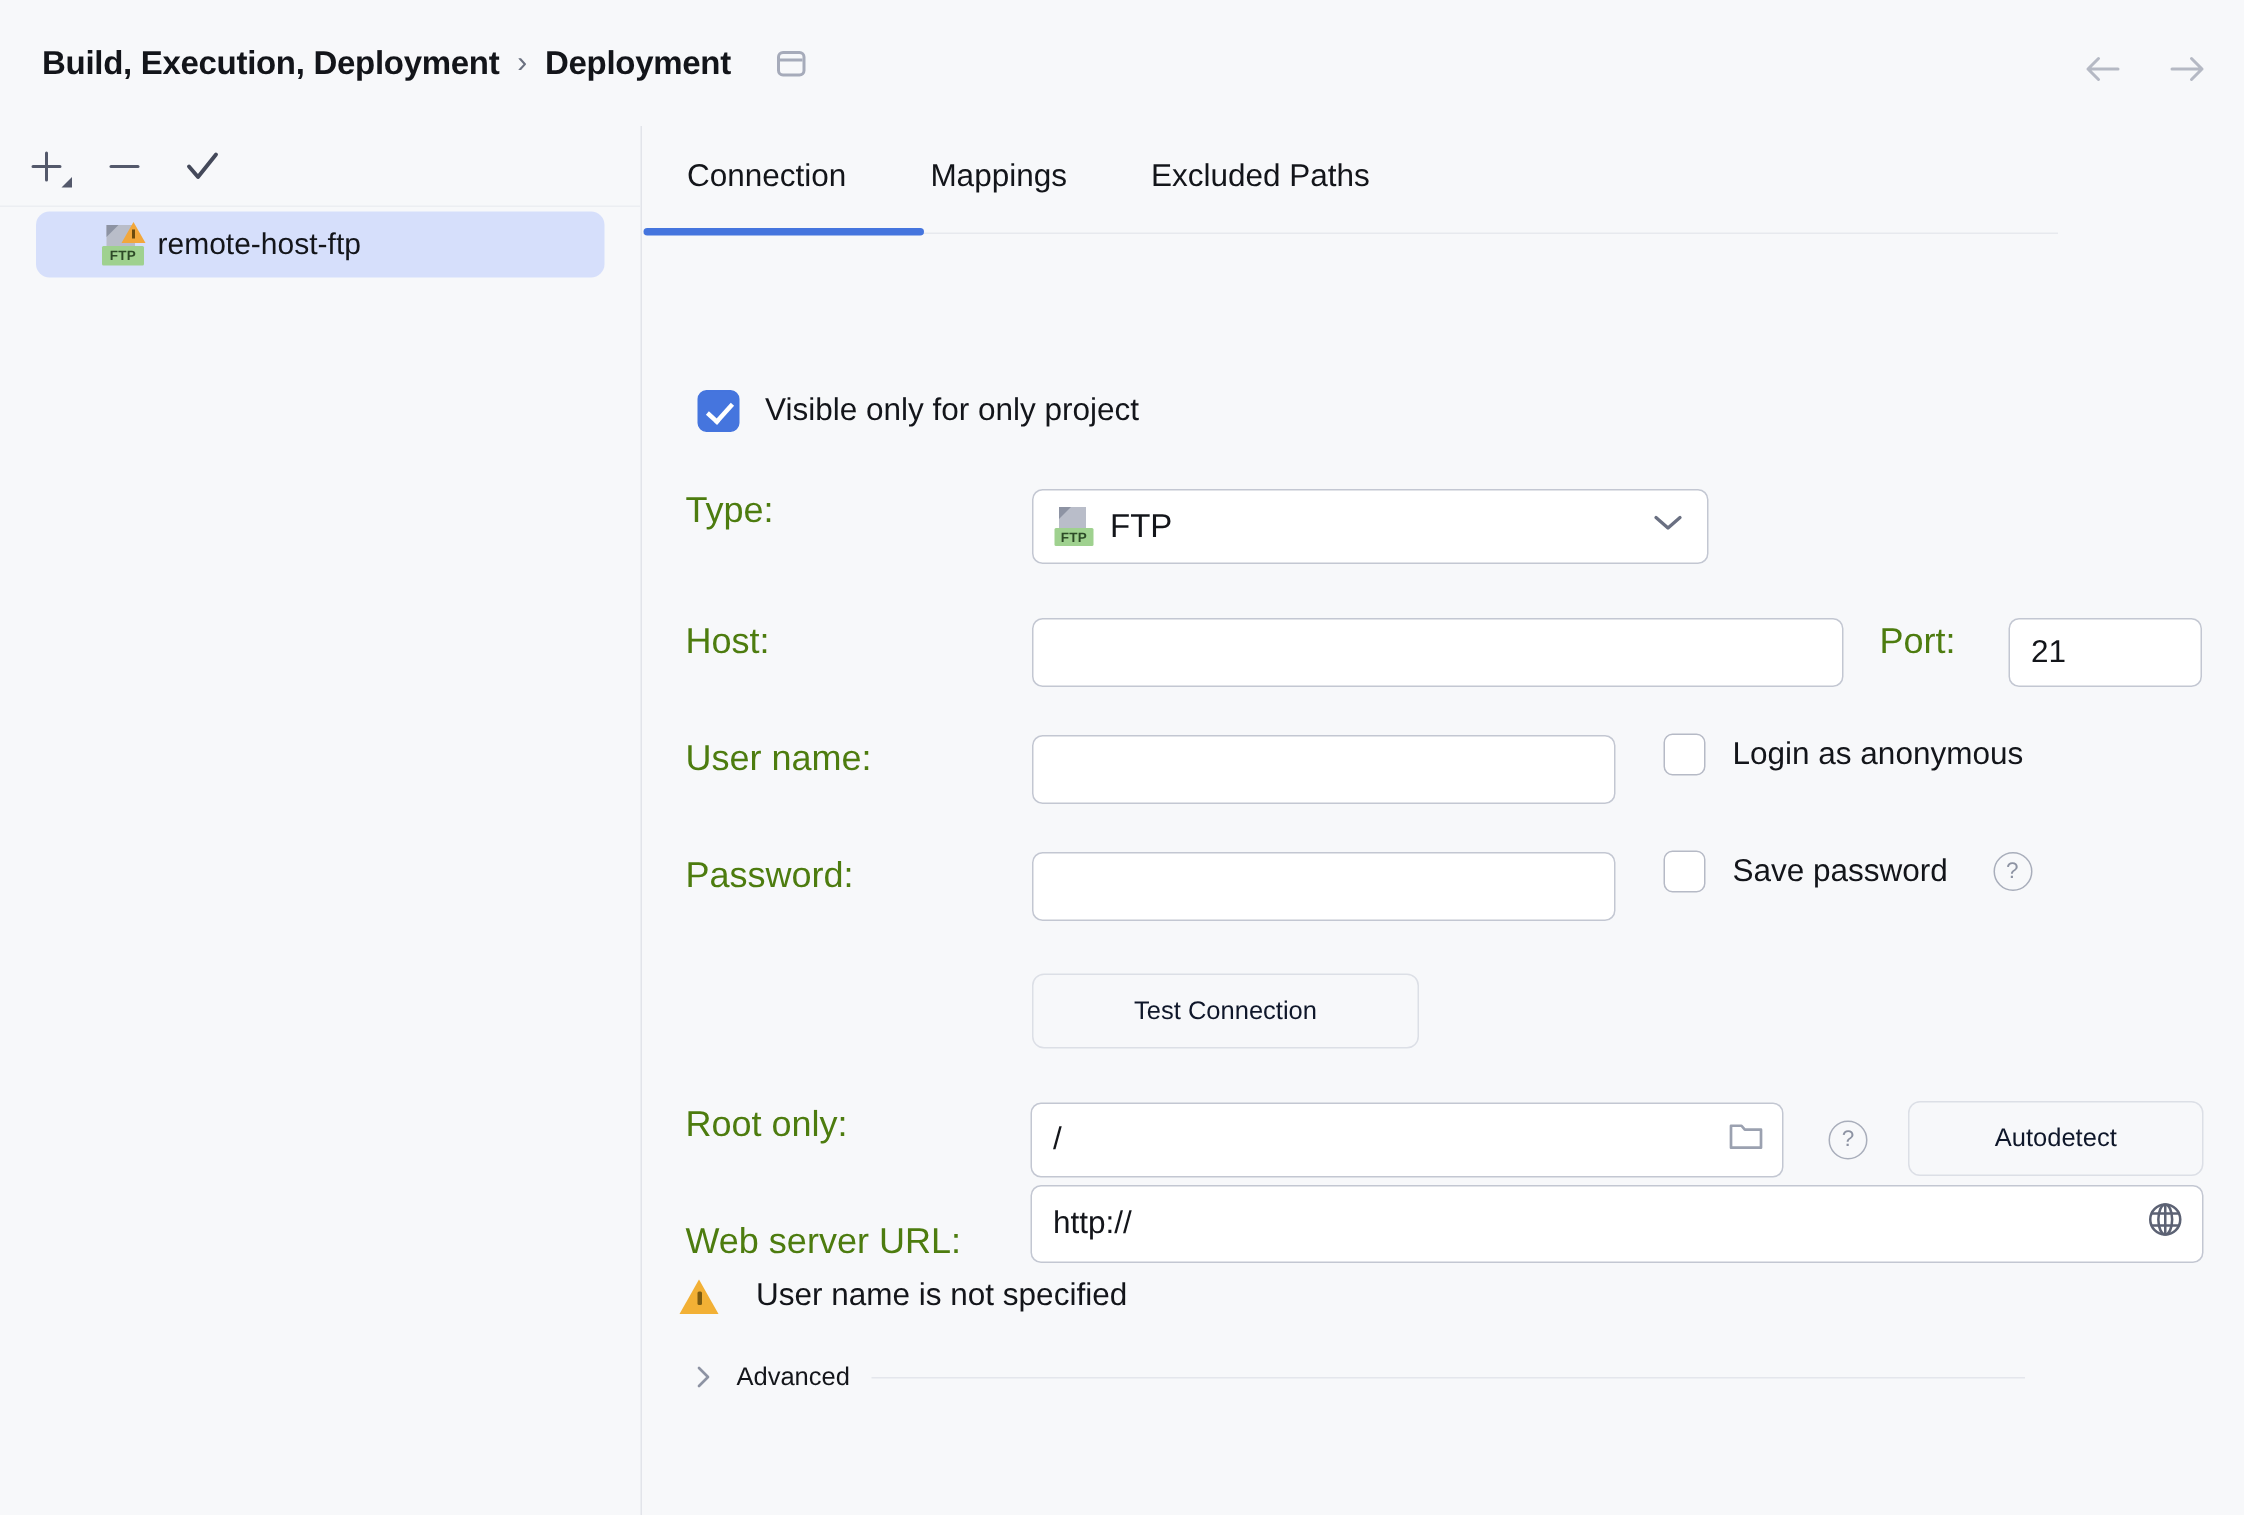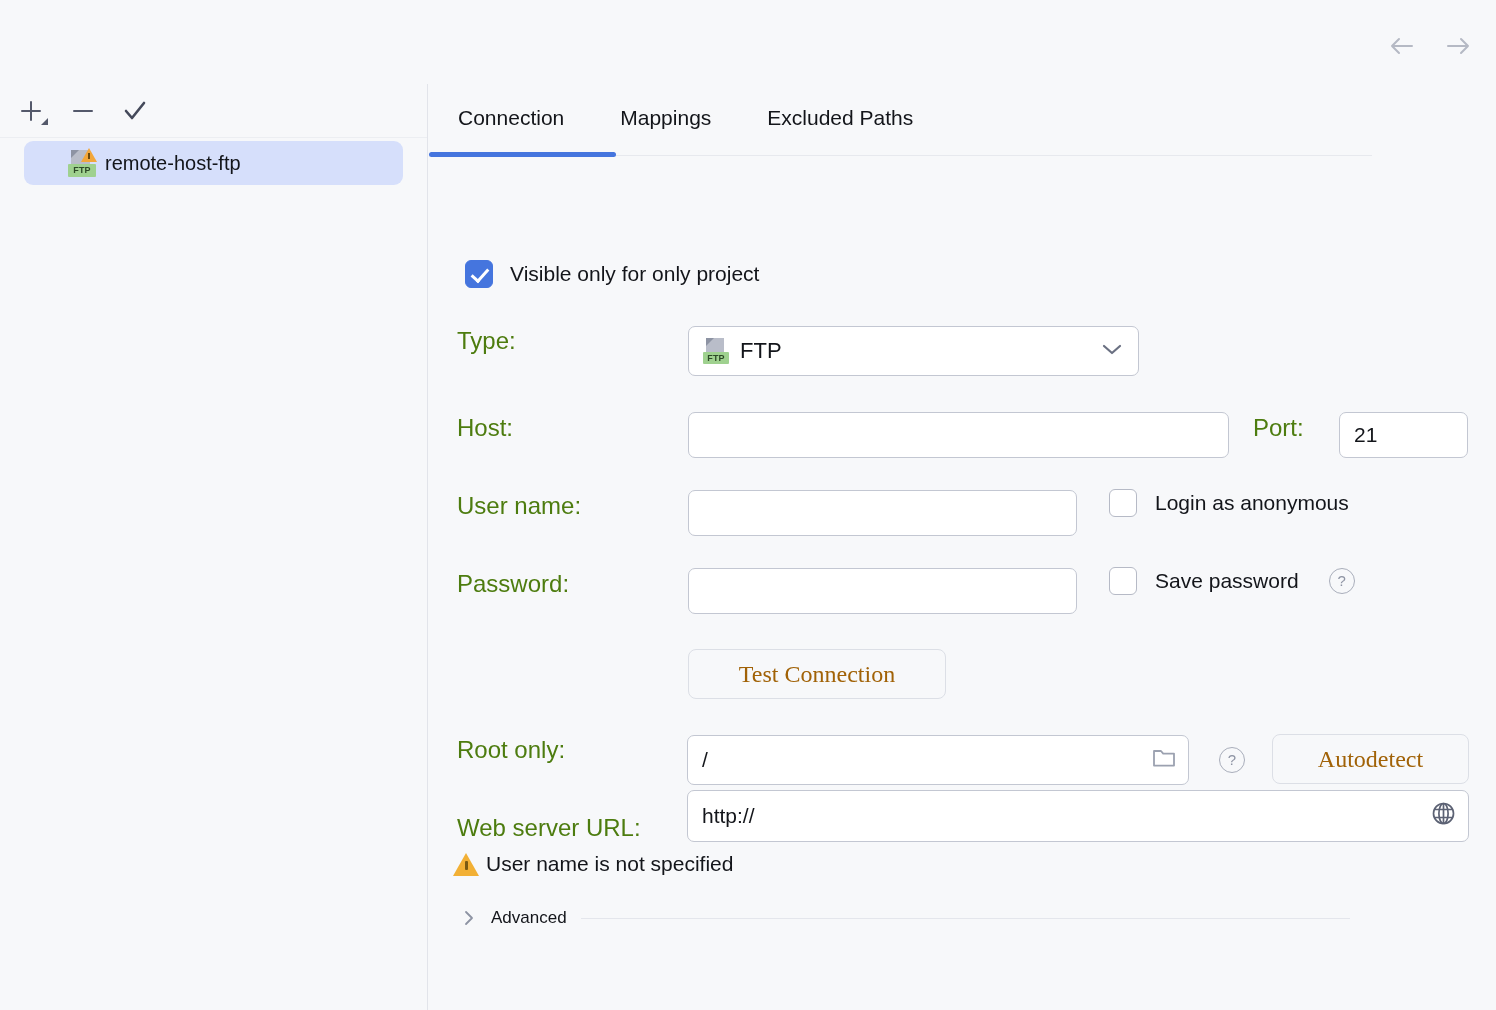--- a/index.html
+++ b/index.html
@@ -216,6 +216,12 @@
 <div id="app">
 
   <div class="header">
+    <div class="breadcrumb">
+      <span>Build, Execution, Deployment</span>
+      <span class="crumb-sep">›</span>
+      <span>Deployment</span>
+      <span class="crumb-window-icon"></span>
+    </div>
     <div class="nav-arrows">
       <span class="nav-arrow">
         <svg width="28" height="28" viewBox="0 0 28 28">

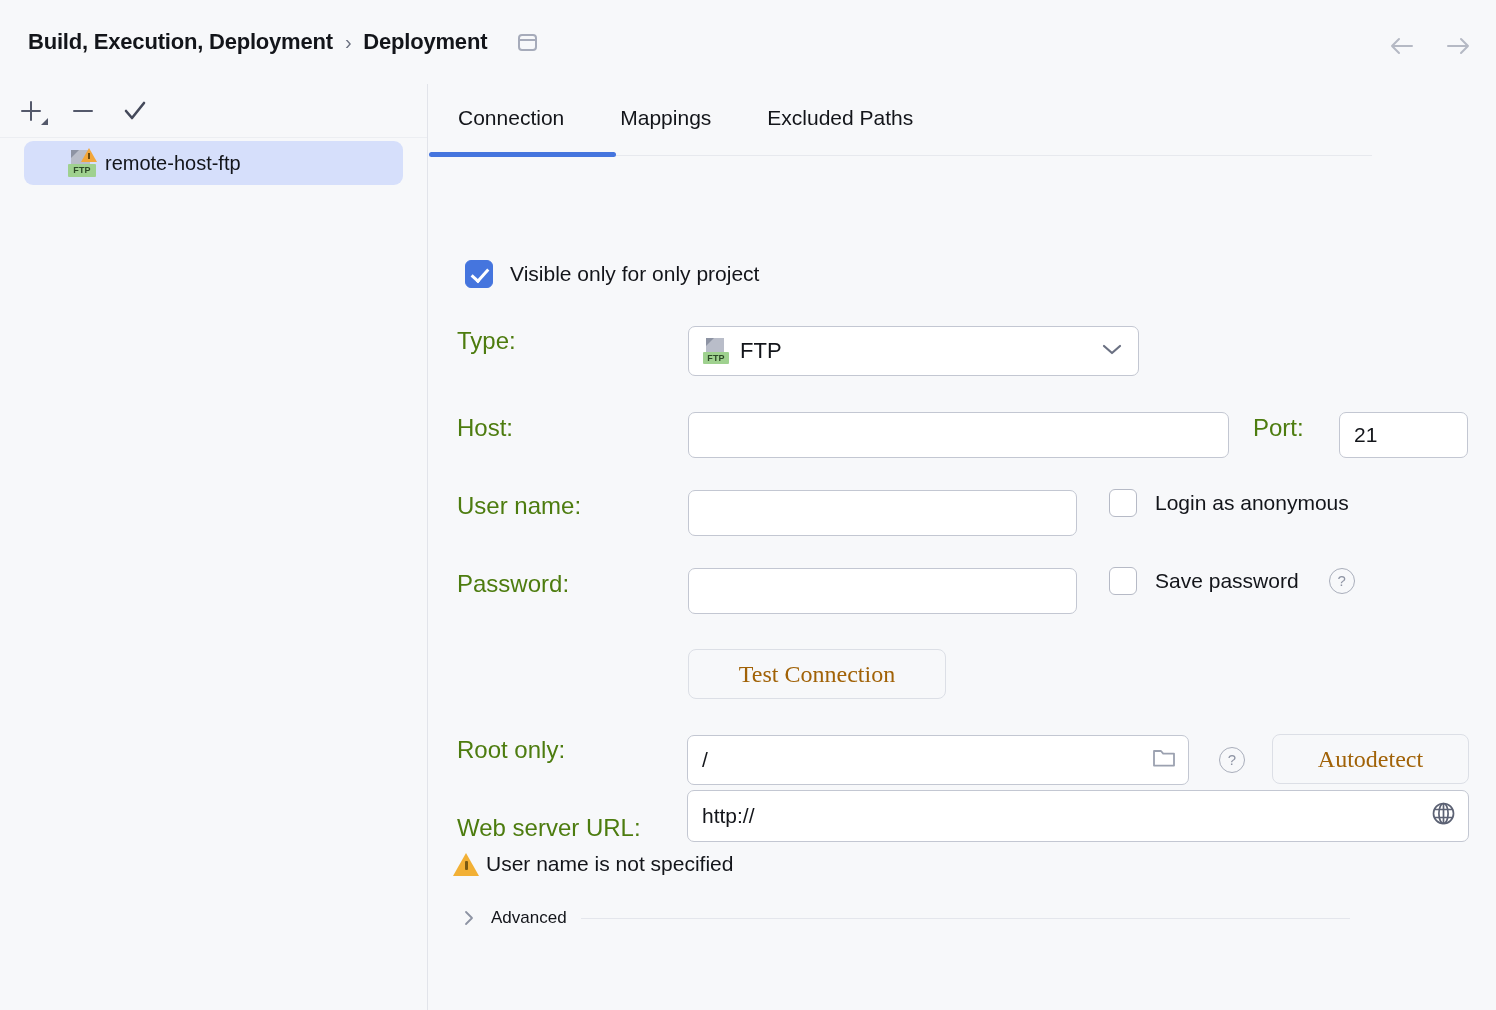--- a/index.html
+++ b/index.html
@@ -175,8 +175,8 @@
   .btn {
     border: 1.5px solid #dcdfe6; border-radius: 8px; background: #f7f8fa;
     height: 50px; display: flex; align-items: center; justify-content: center;
-    padding: 0 22px; font-size: 24px; color: #a16207;
-    font-family: Liberation Serif, serif;
+    padding: 0 22px; font-size: 17px; color: #0f172a;
+    font-family: Liberation Sans, sans-serif;
   }
 
   .help-icon {

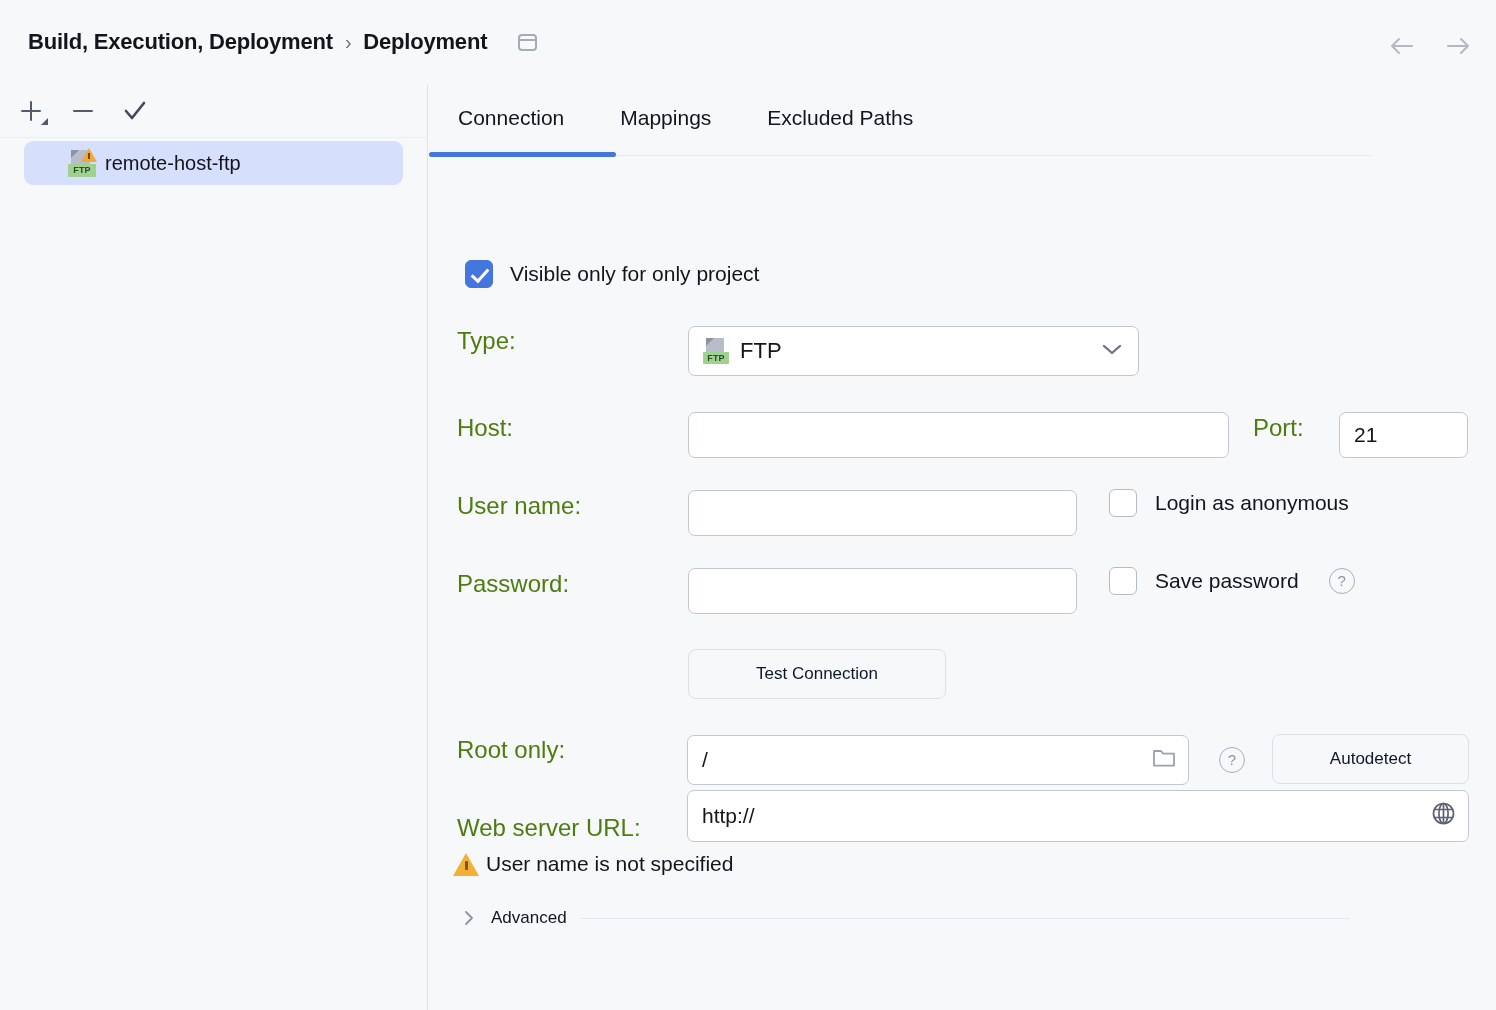--- a/index.html
+++ b/index.html
@@ -188,7 +188,7 @@
 
   .warn-row {
     position: absolute; left: 453px; top: 852px;
-    display: flex; align-items: center; gap: 7px;
+    display: flex; align-items: center; gap: 25px;
   }
   .warn-tri {
     width: 0; height: 0; flex: none;

